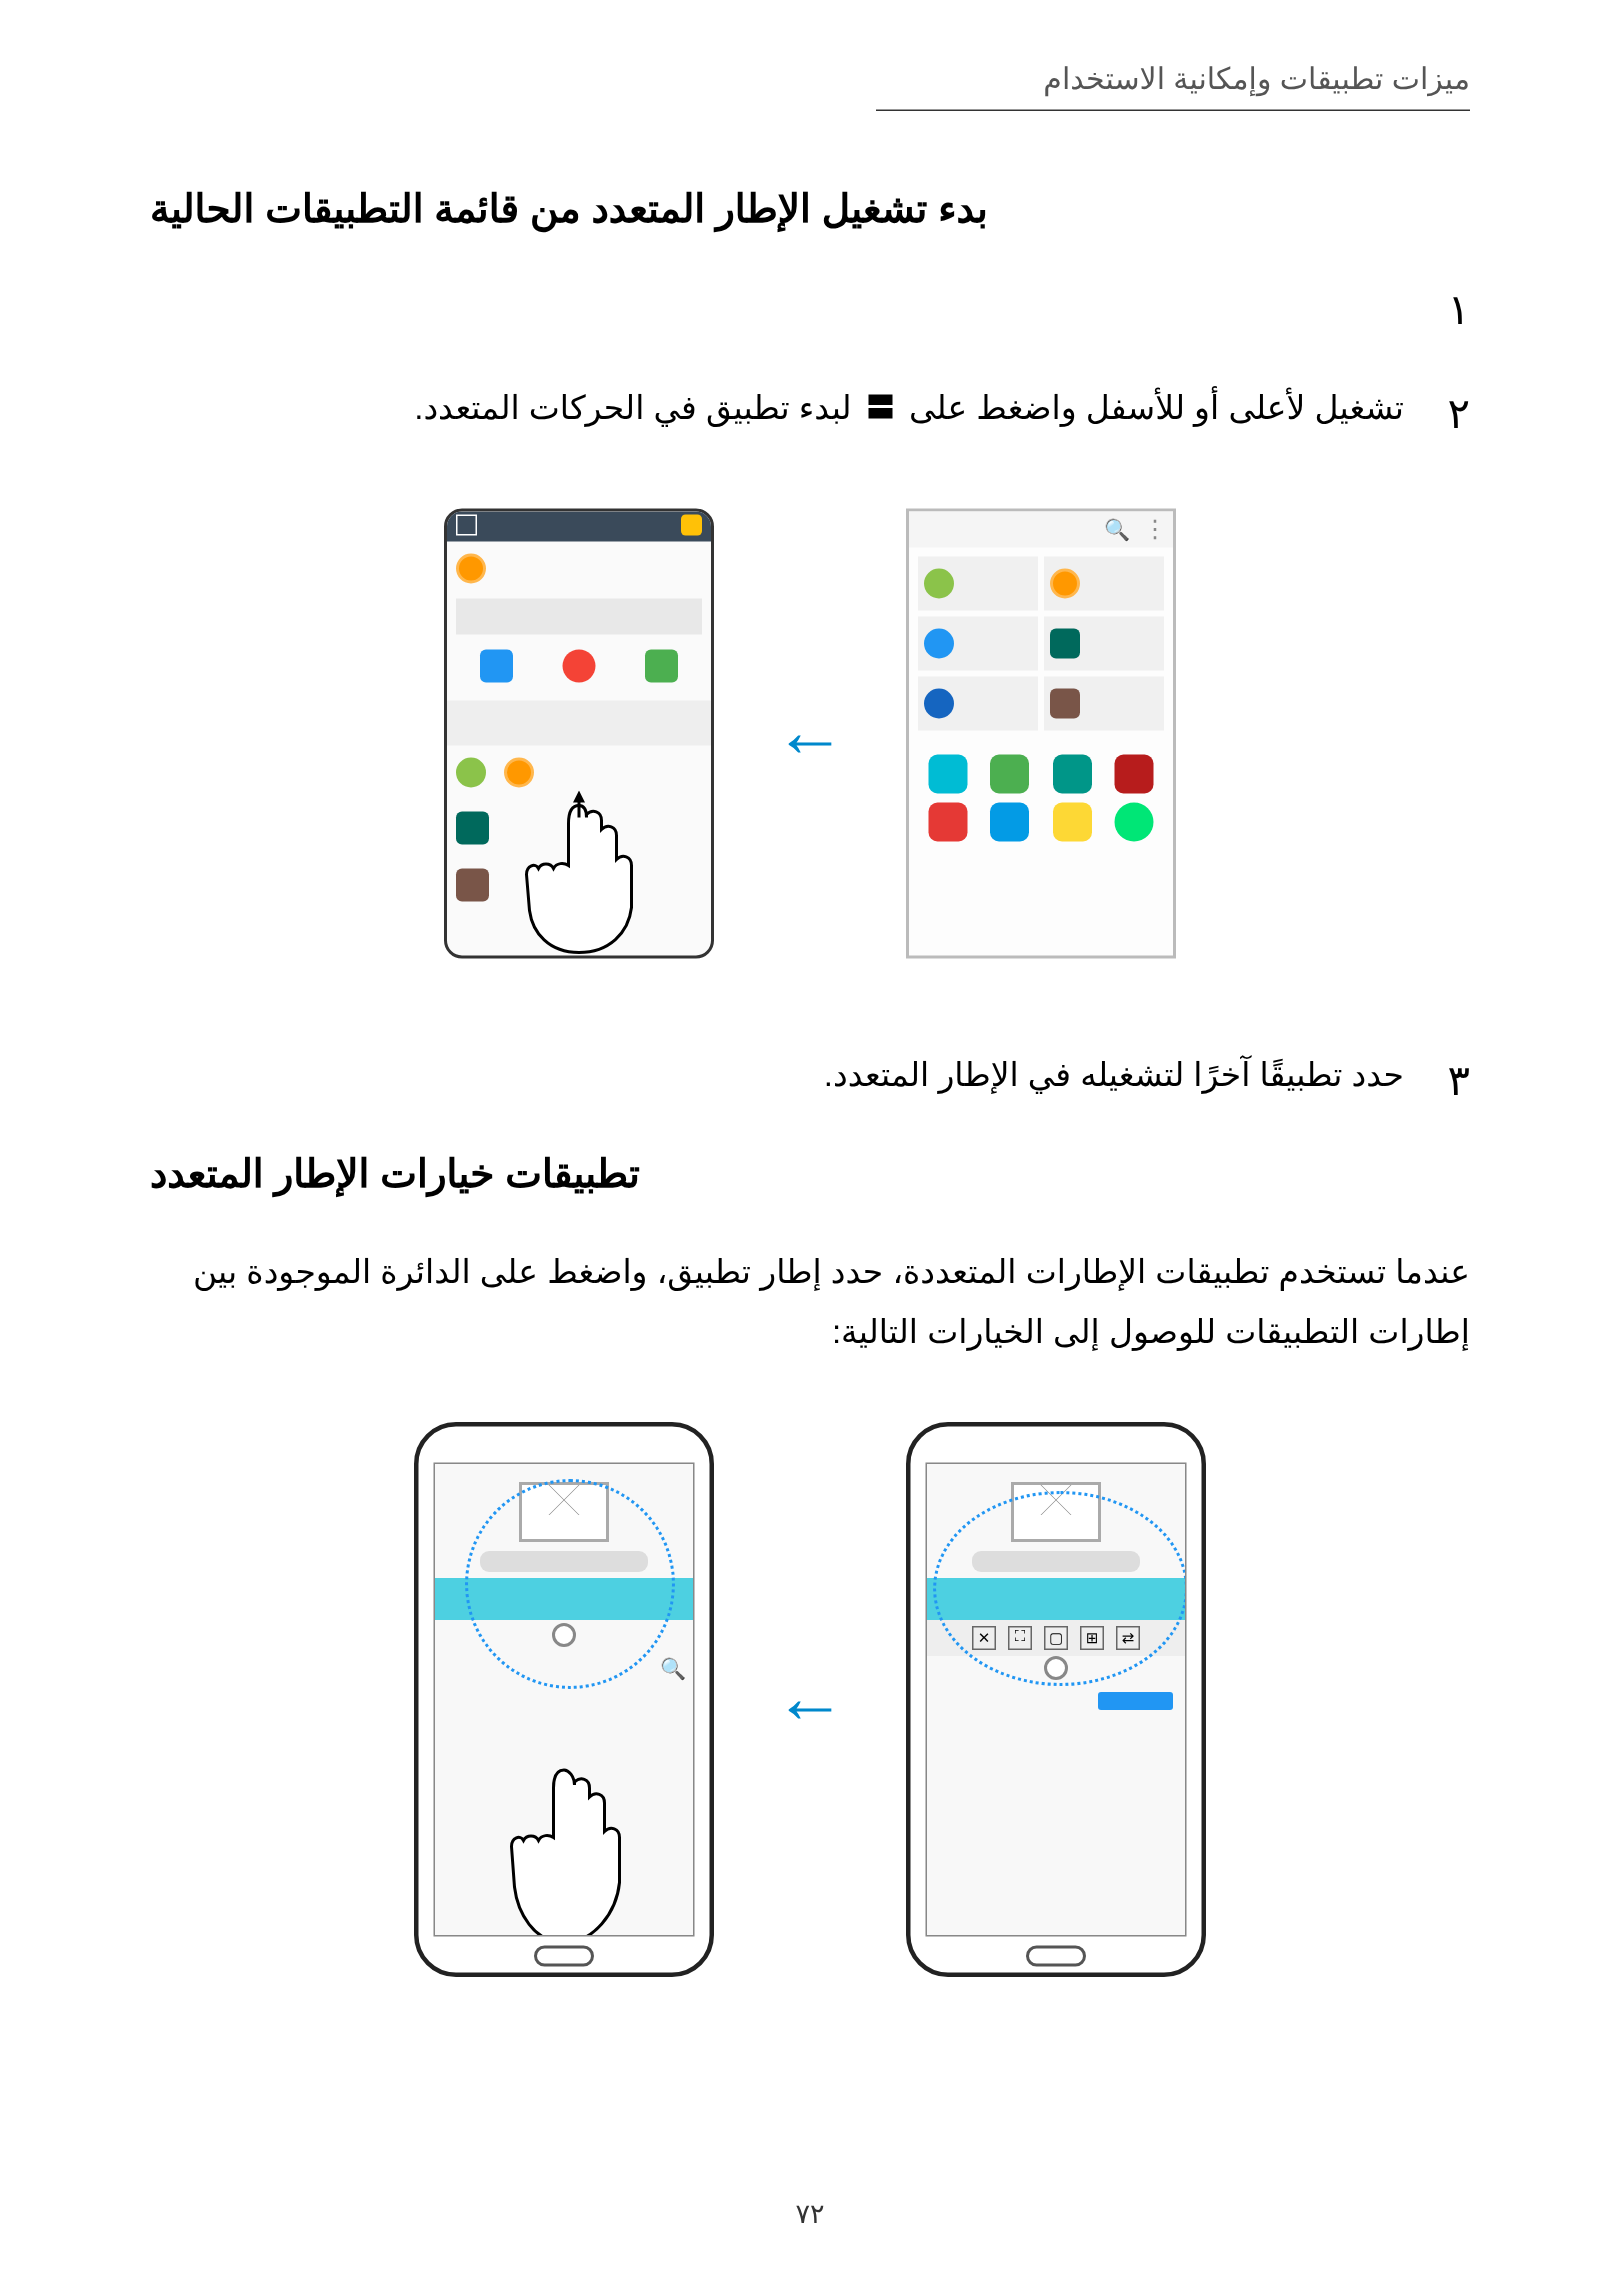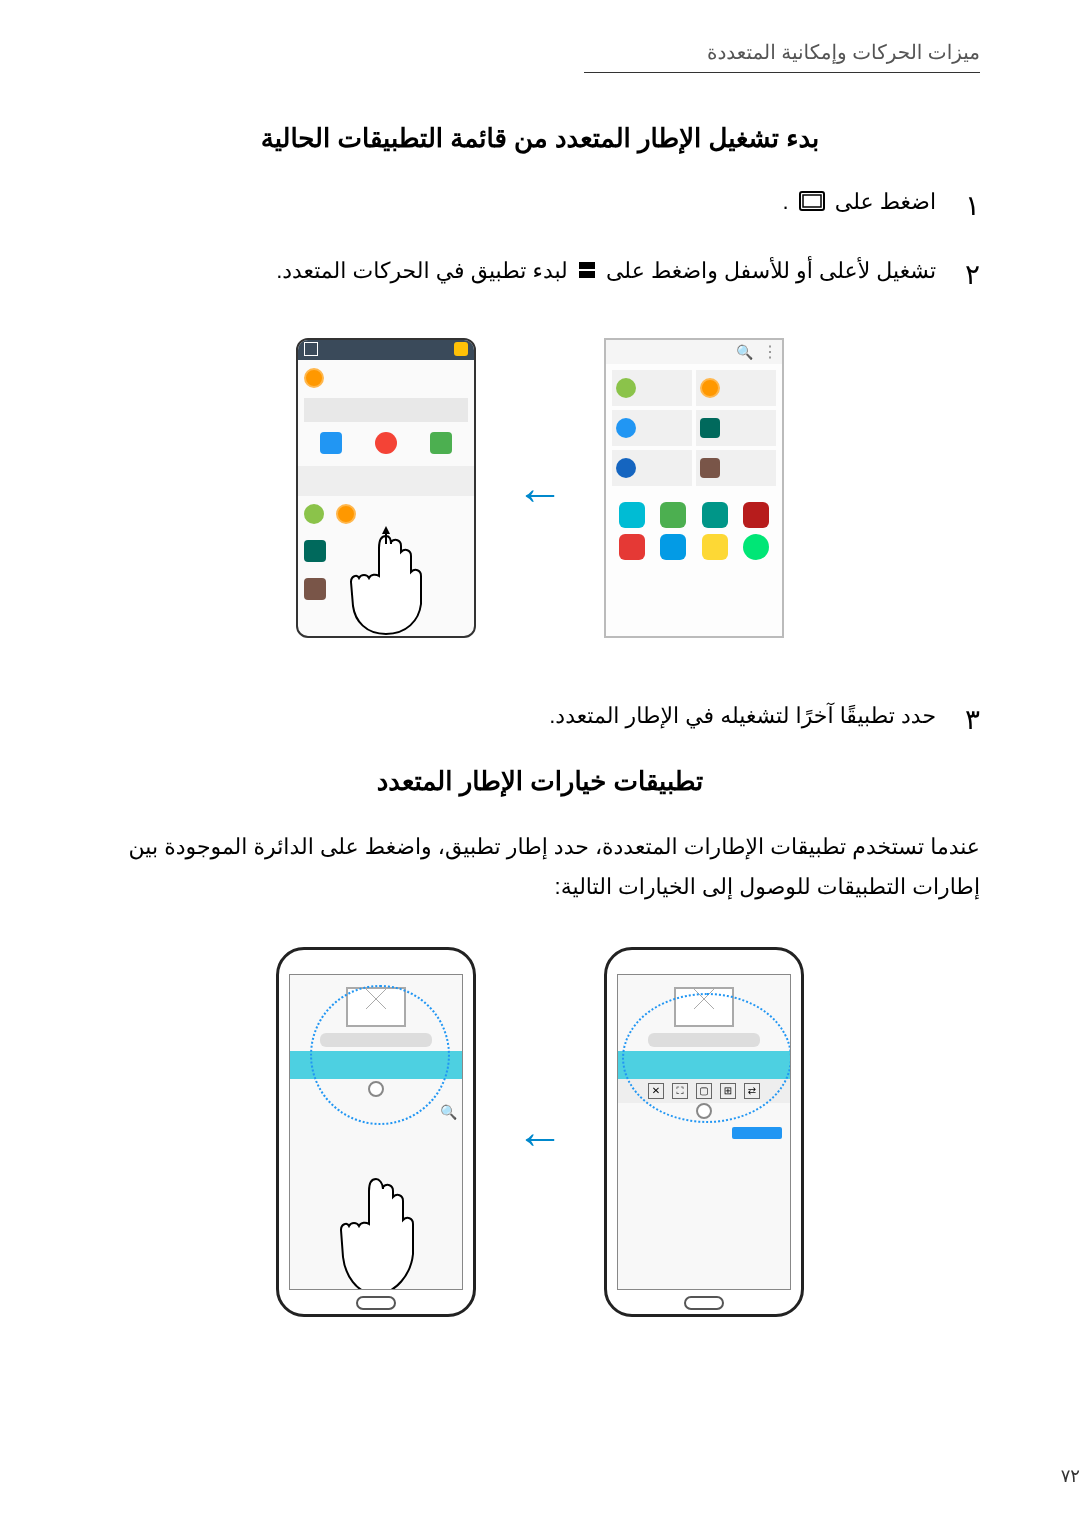--- a/index.html
+++ b/index.html
@@ -215,7 +215,7 @@
 <body>
 
 <div class="page">
-  <div class="header-line">ميزات الحركات وإمكانية المتعددة</div>
+  <div class="header-line">ميزات تطبيقات وإمكانية الاستخدام</div>
 
   <h2>بدء تشغيل الإطار المتعدد من قائمة التطبيقات الحالية</h2>
 

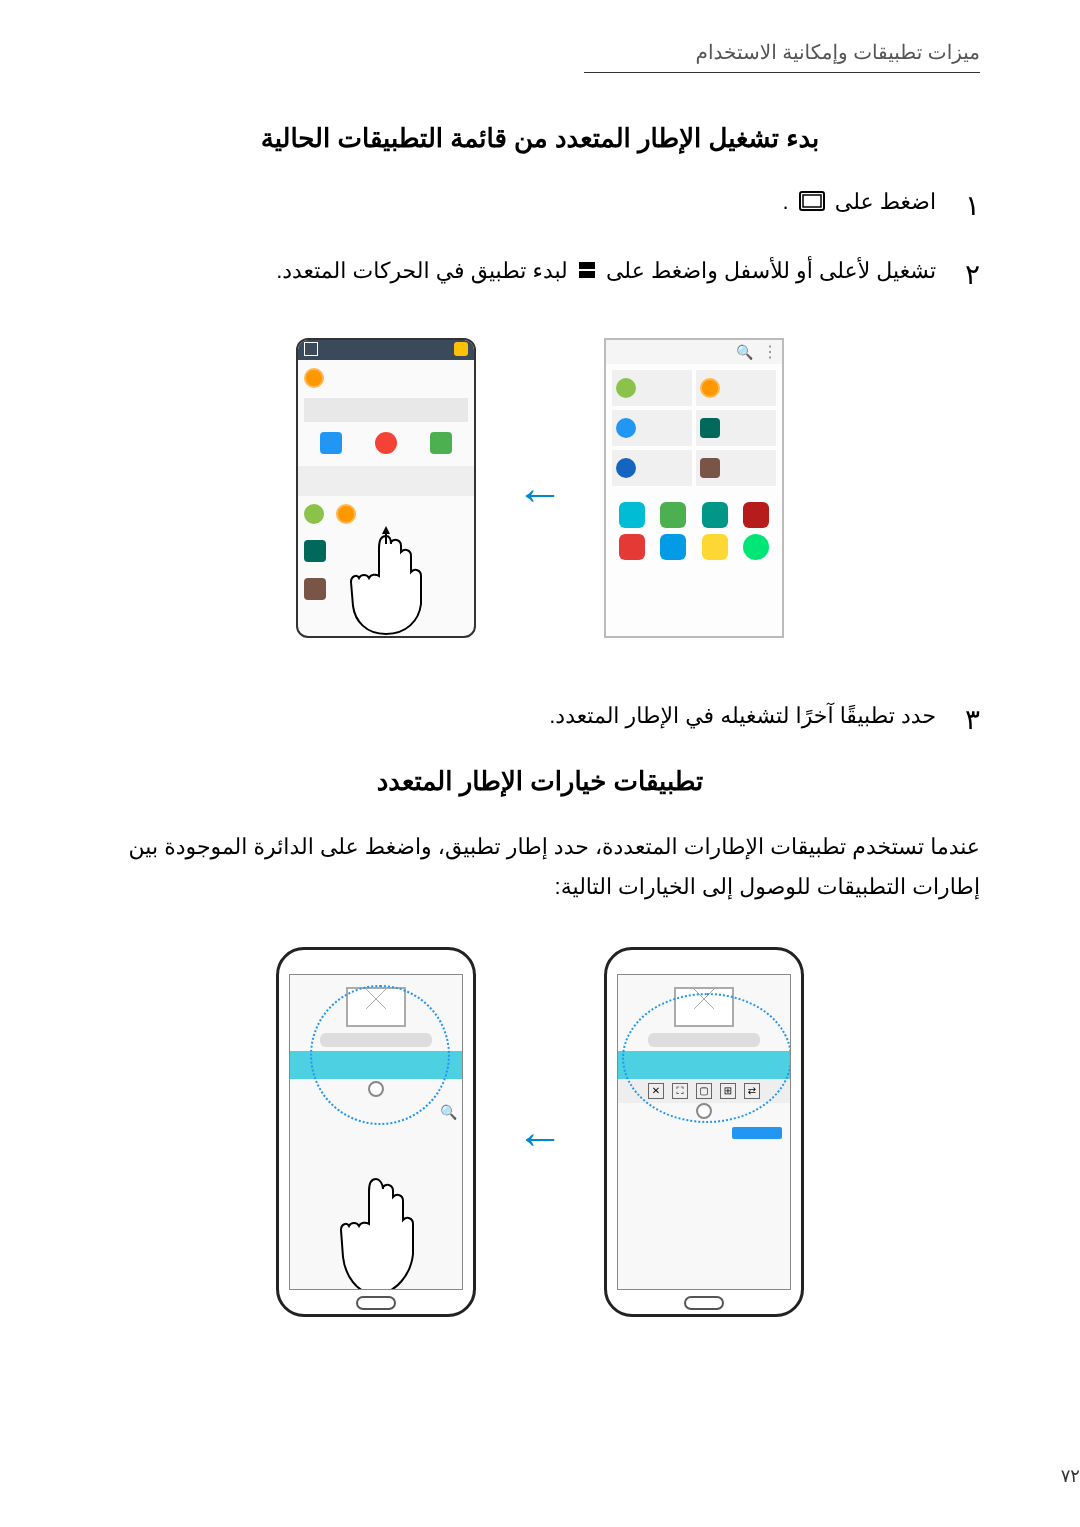--- a/index.html
+++ b/index.html
@@ -32,7 +32,7 @@
     font-size: 26px;
     font-weight: bold;
     margin-bottom: 30px;
-    text-align: center;
+    text-align: left;
   }
   .step {
     display: flex;

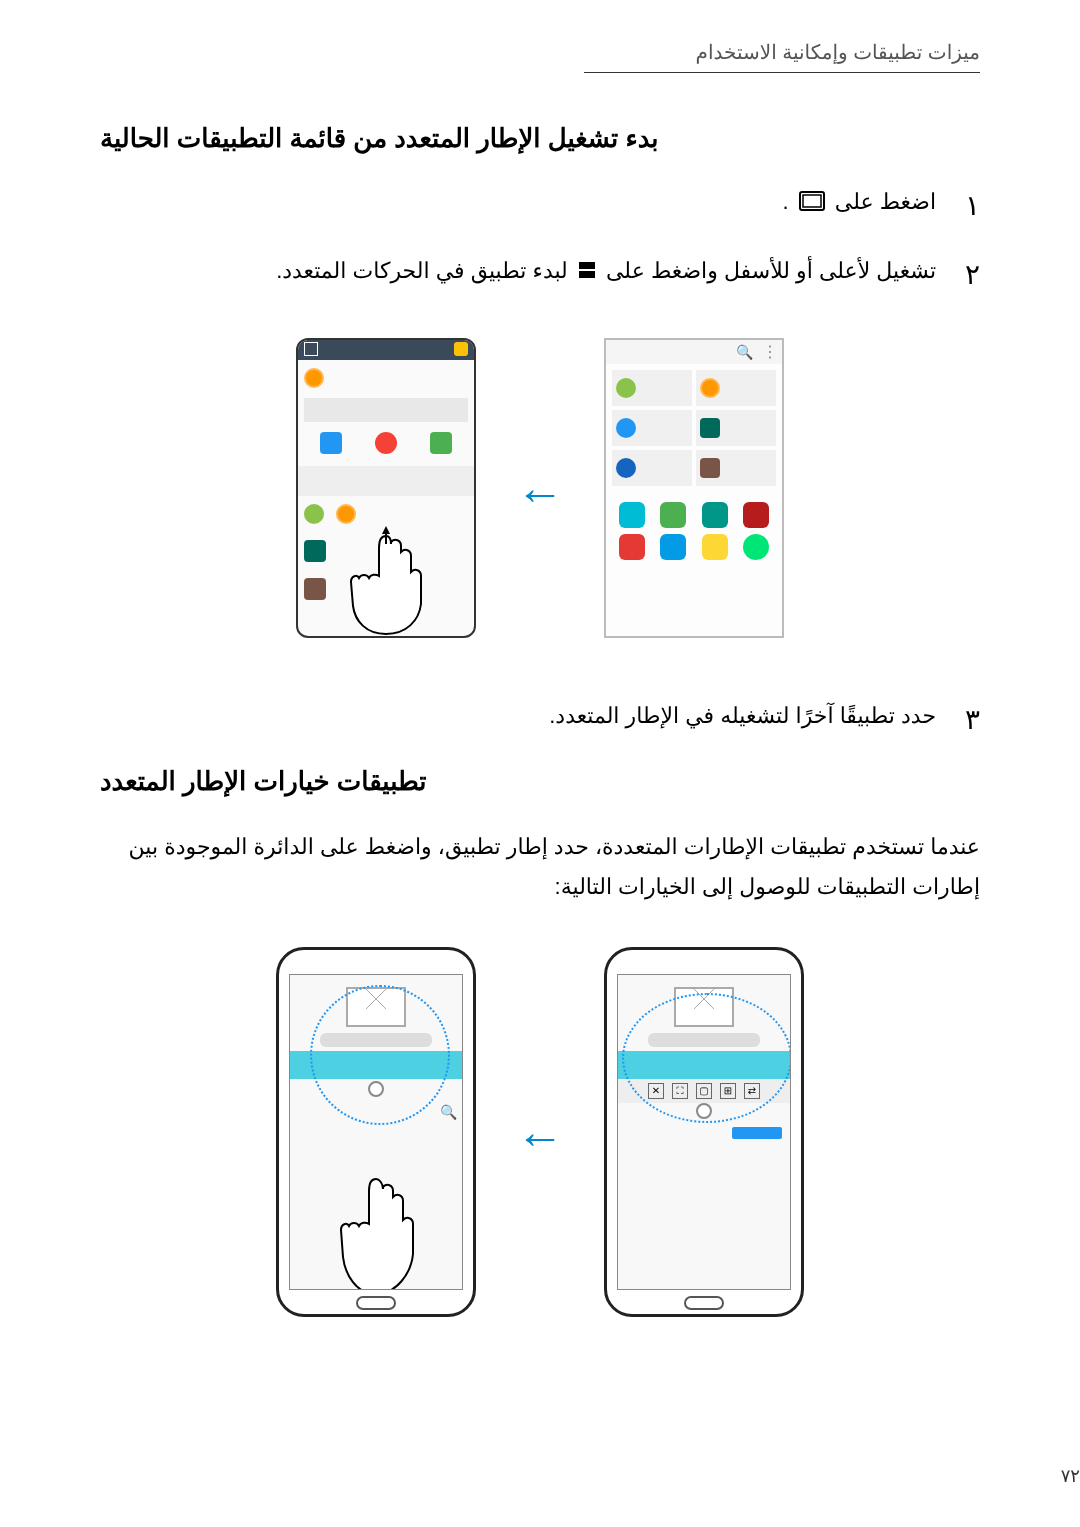--- a/index.html
+++ b/index.html
@@ -221,16 +221,6 @@
 
   <div class="step">
     <span class="step-num">١</span>
-    <span class="step-text">
-      <span>اضغط على</span>
-      <span class="inline-icon">
-        <svg width="26" height="20" viewBox="0 0 26 20">
-            <rect x="1" y="1" width="24" height="18" rx="2" fill="none" stroke="#000" stroke-width="2"></rect>
-            <rect x="4" y="4" width="18" height="12" fill="none" stroke="#000" stroke-width="1.5"></rect>
-          </svg>
-      </span>
-      <span>.</span>
-    </span>
   </div>
 
   <div class="step">

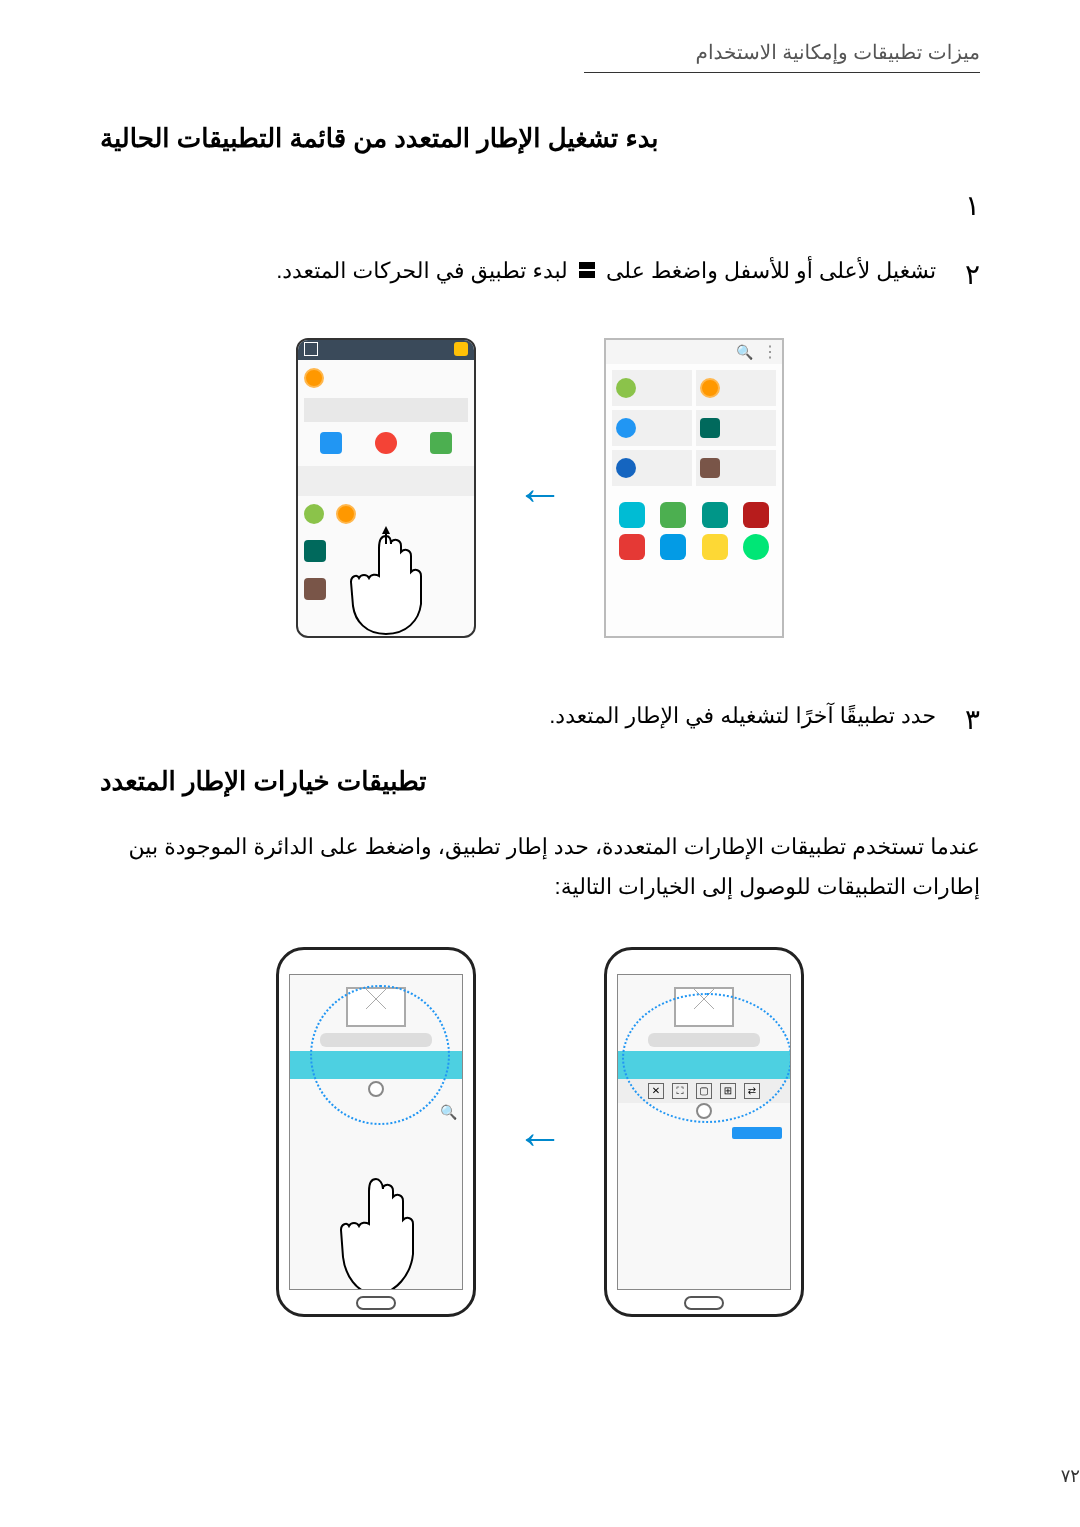--- a/index.html
+++ b/index.html
@@ -77,7 +77,7 @@
     position: absolute;
     bottom: 40px;
     left: 0; right: 0;
-    text-align: right;
+    text-align: center;
     font-size: 18px;
     color: #333;
   }

